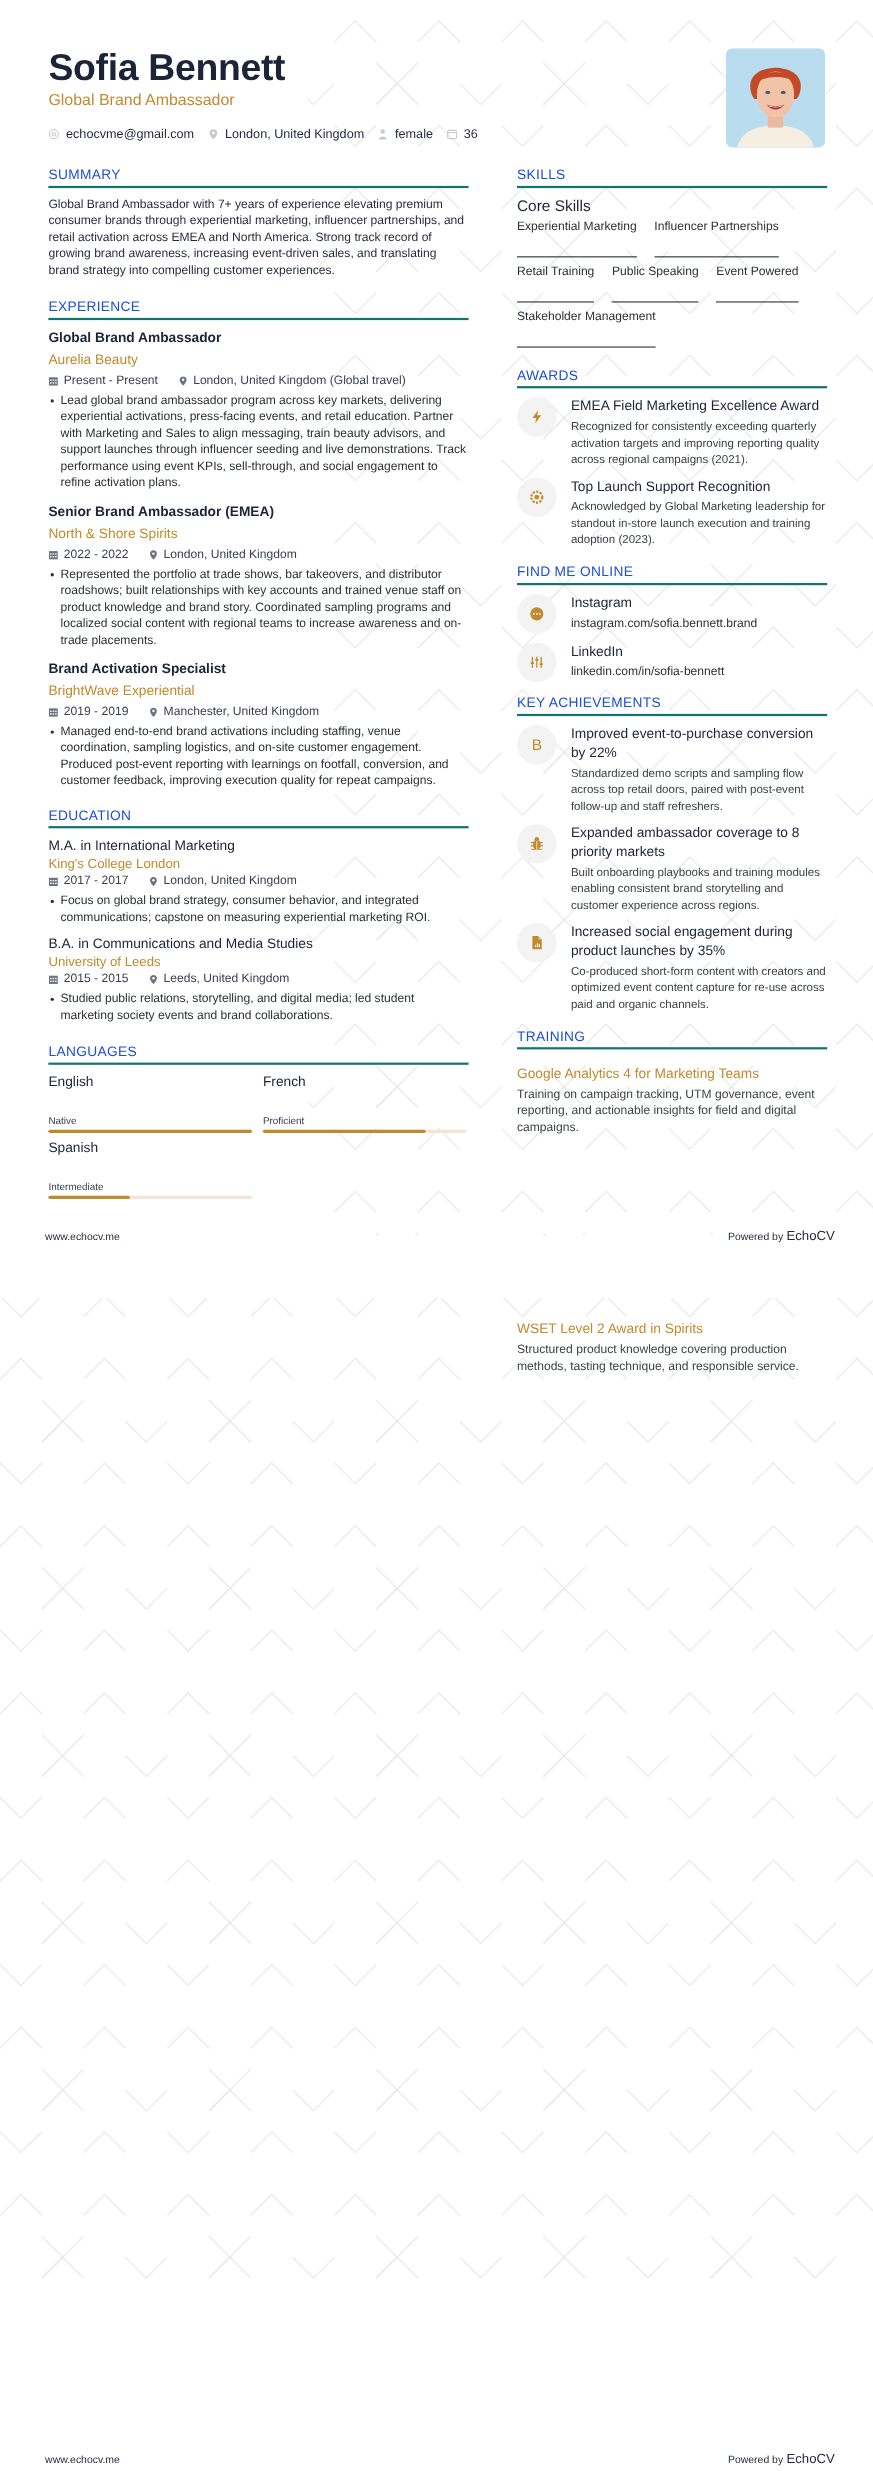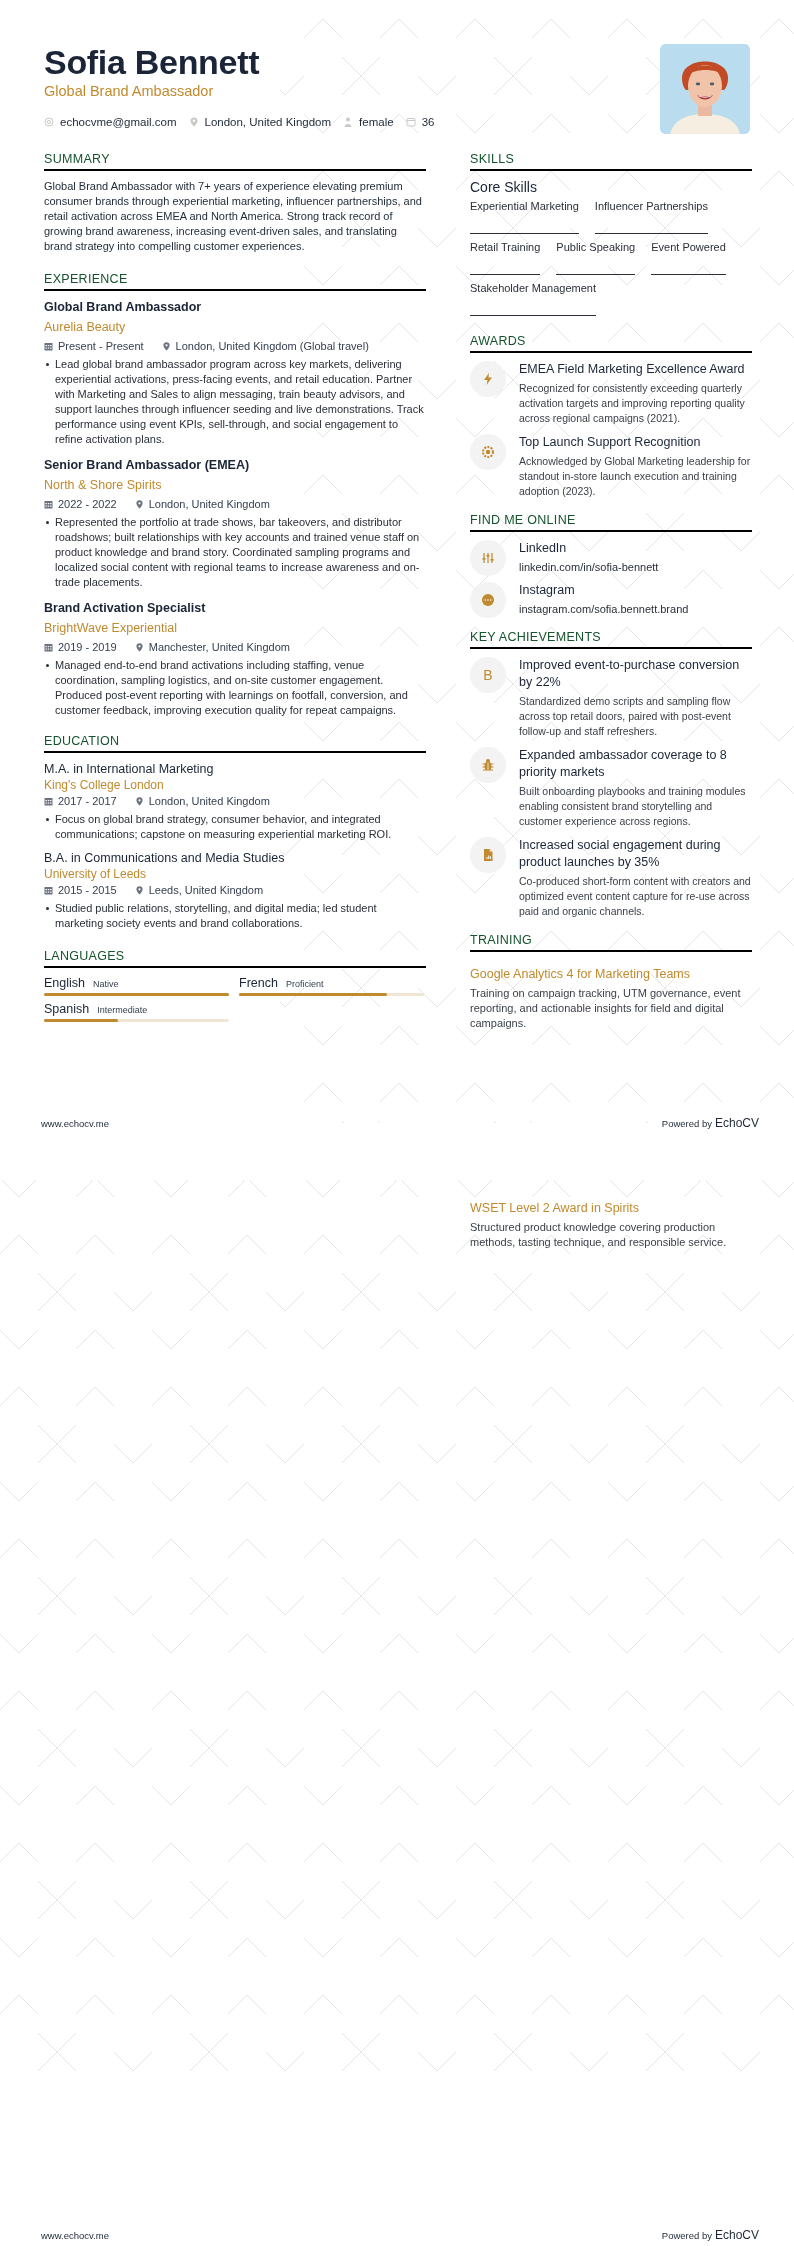--- a/index.html
+++ b/index.html
@@ -44,8 +44,8 @@
     .col-right { position: absolute; left: 470px; width: 282px; }
 
     .section-title {
-      font-size: 12.5px; color: #14532d; letter-spacing: 0.3px;
-      padding-bottom: 3px; border-bottom: 2px solid #000000;
+      font-size: 12.5px; color: #1d4ed8; letter-spacing: 0.3px;
+      padding-bottom: 3px; border-bottom: 2px solid #0f766e;
       margin-bottom: 8px; text-transform: uppercase;
     }
     .summary-text { font-size: 11px; line-height: 15px; color: #1f2937; }

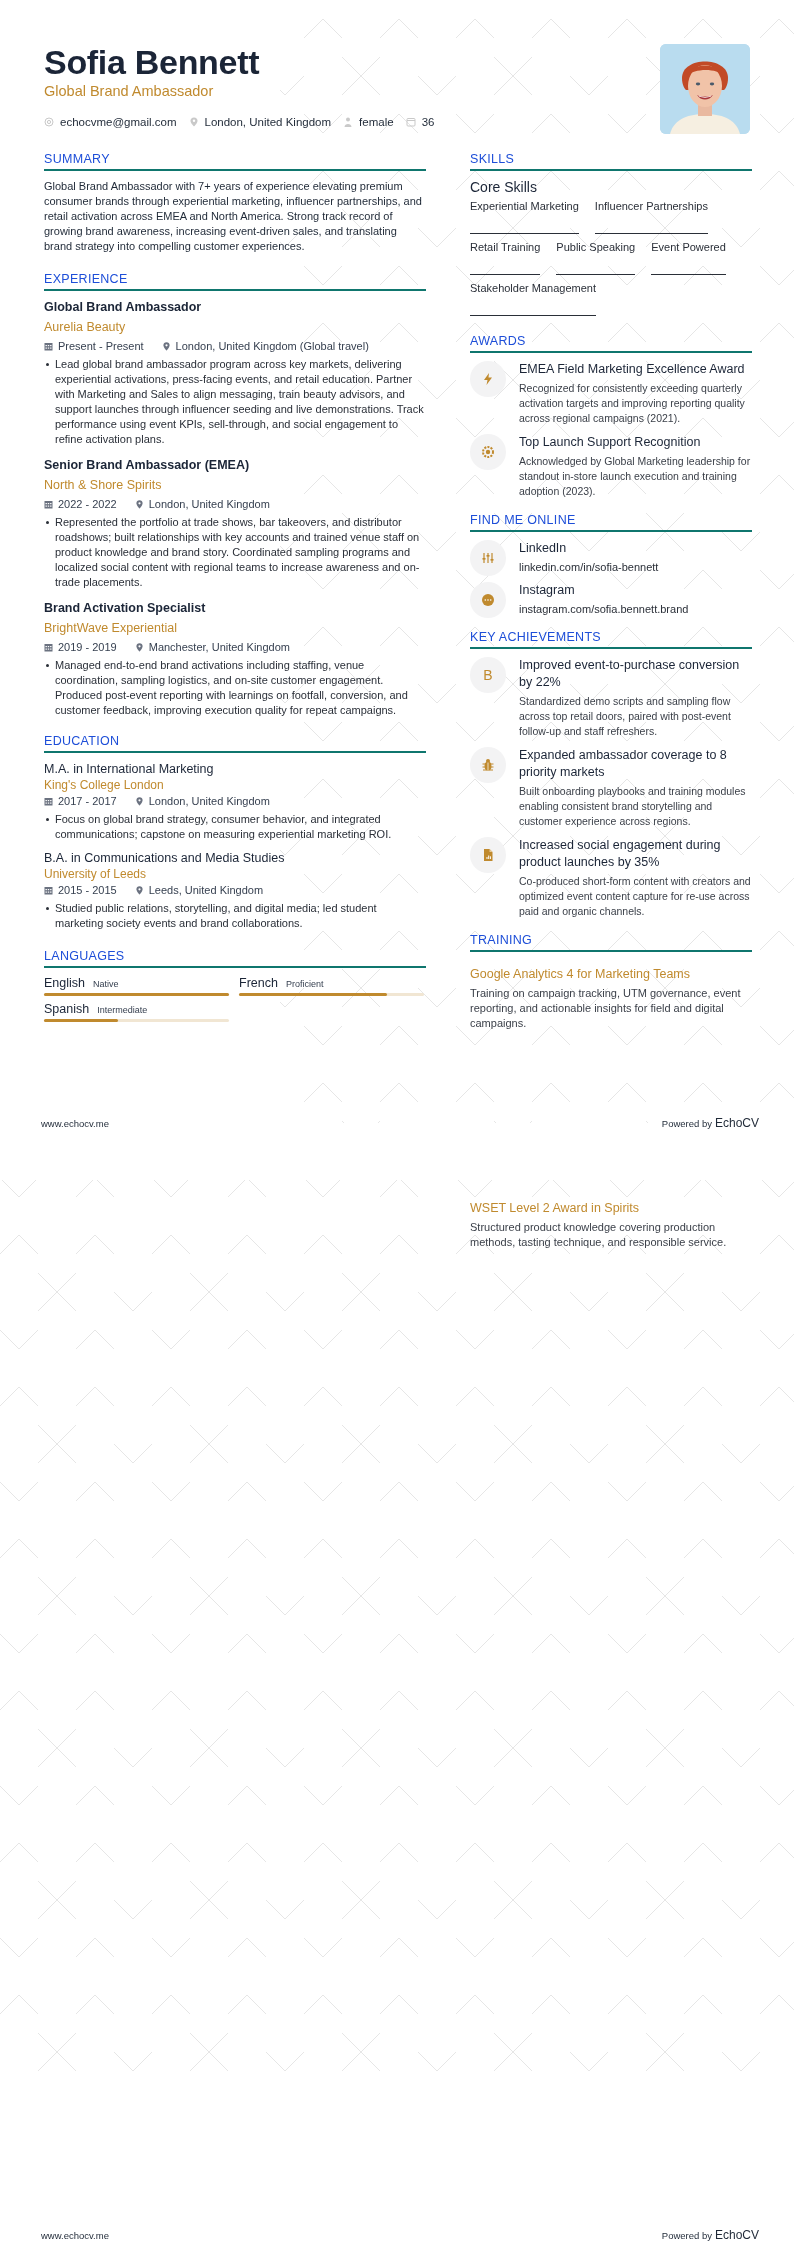--- a/index.html
+++ b/index.html
@@ -421,6 +421,22 @@
 
     <section style="margin-top:14px;">
       <div class="section-title">FIND ME ONLINE</div>
+      <div class="icon-item">
+        <div class="icon-circle">
+          <svg viewBox="0 0 14 14">
+              <circle cx="7" cy="7" r="6" fill="#c08a2e"></circle>
+              <g fill="#fff">
+                <circle cx="4.3" cy="7" r="0.8"></circle>
+                <circle cx="7" cy="7" r="0.8"></circle>
+                <circle cx="9.7" cy="7" r="0.8"></circle>
+              </g>
+            </svg>
+        </div>
+        <div class="icon-body">
+          <div class="icon-title">Instagram</div>
+          <div class="online-url">instagram.com/sofia.bennett.brand</div>
+        </div>
+      </div>
       <div class="icon-item" style="margin-bottom:6px;">
         <div class="icon-circle">
           <svg viewBox="0 0 14 14">
@@ -441,22 +457,6 @@
           <div class="online-url">linkedin.com/in/sofia-bennett</div>
         </div>
       </div>
-      <div class="icon-item">
-        <div class="icon-circle">
-          <svg viewBox="0 0 14 14">
-              <circle cx="7" cy="7" r="6" fill="#c08a2e"></circle>
-              <g fill="#fff">
-                <circle cx="4.3" cy="7" r="0.8"></circle>
-                <circle cx="7" cy="7" r="0.8"></circle>
-                <circle cx="9.7" cy="7" r="0.8"></circle>
-              </g>
-            </svg>
-        </div>
-        <div class="icon-body">
-          <div class="icon-title">Instagram</div>
-          <div class="online-url">instagram.com/sofia.bennett.brand</div>
-        </div>
-      </div>
     </section>
 
     <section style="margin-top:12px;">

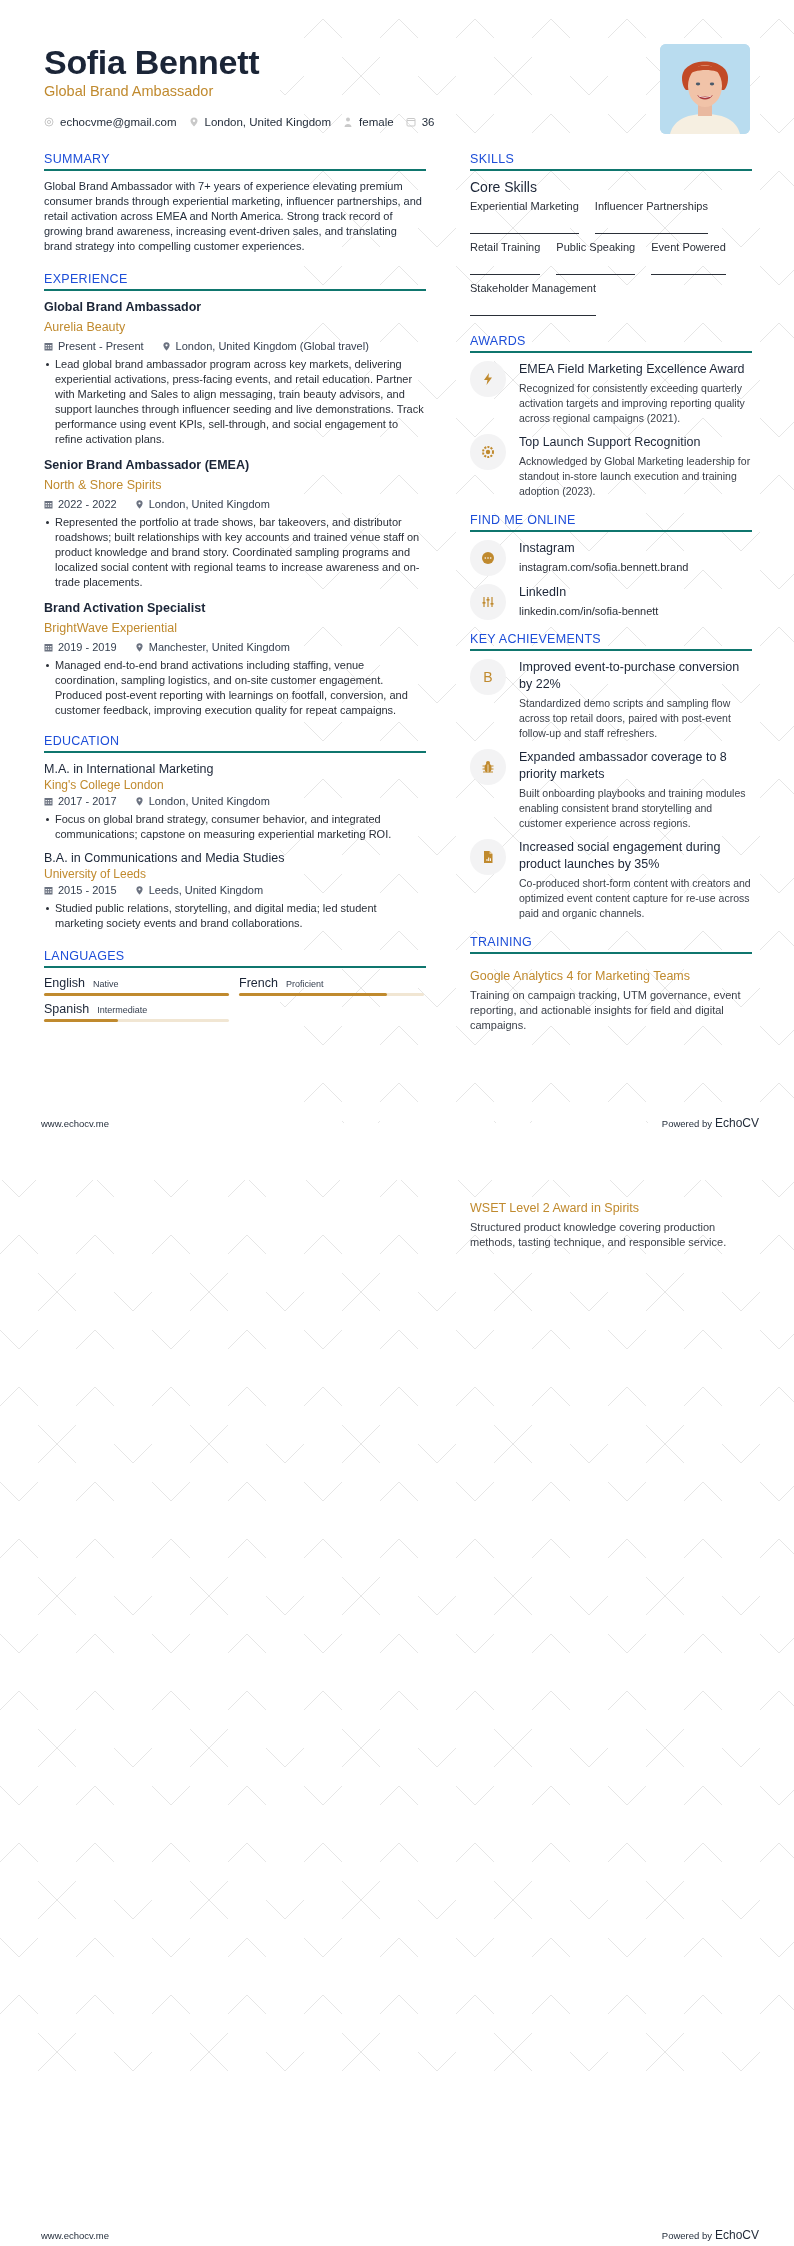--- a/index.html
+++ b/index.html
@@ -73,7 +73,7 @@
     .edu-school { font-size: 12px; color: #c08a2e; line-height: 15px; }
 
     .lang-grid { display: grid; grid-template-columns: 185px 185px; column-gap: 10px; row-gap: 6px; }
-    .lang-row { display: flex; align-items: baseline; gap: 8px; }
+    .lang-row { display: flex; align-items: baseline; gap: 24px; flex-direction: column; }
     .lang-name { font-size: 12.5px; color: #1b2537; }
     .lang-level { font-size: 9px; color: #374151; }
     .lang-bar { height: 3px; background: #f1e6d3; border-radius: 2px; margin-top: 3px; }

